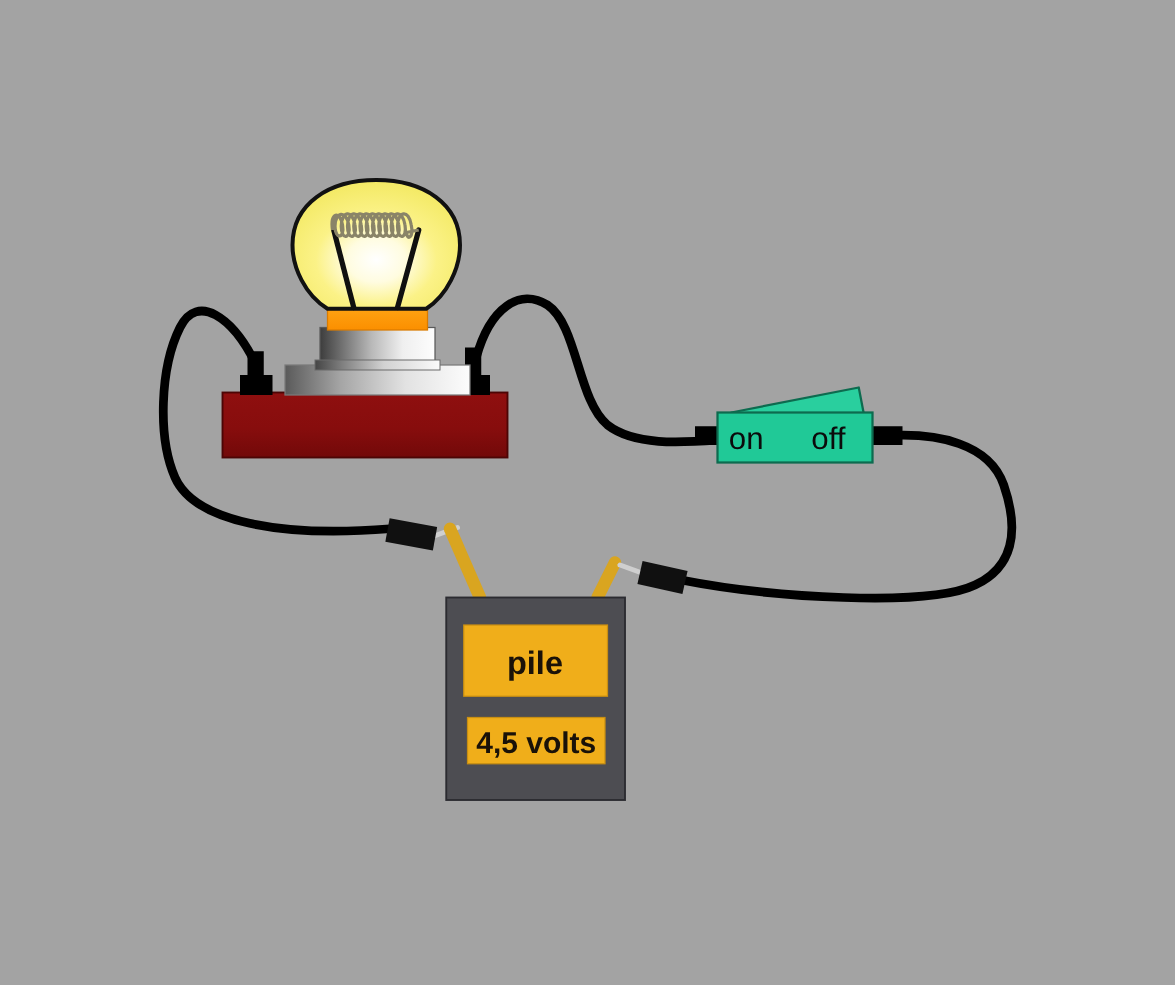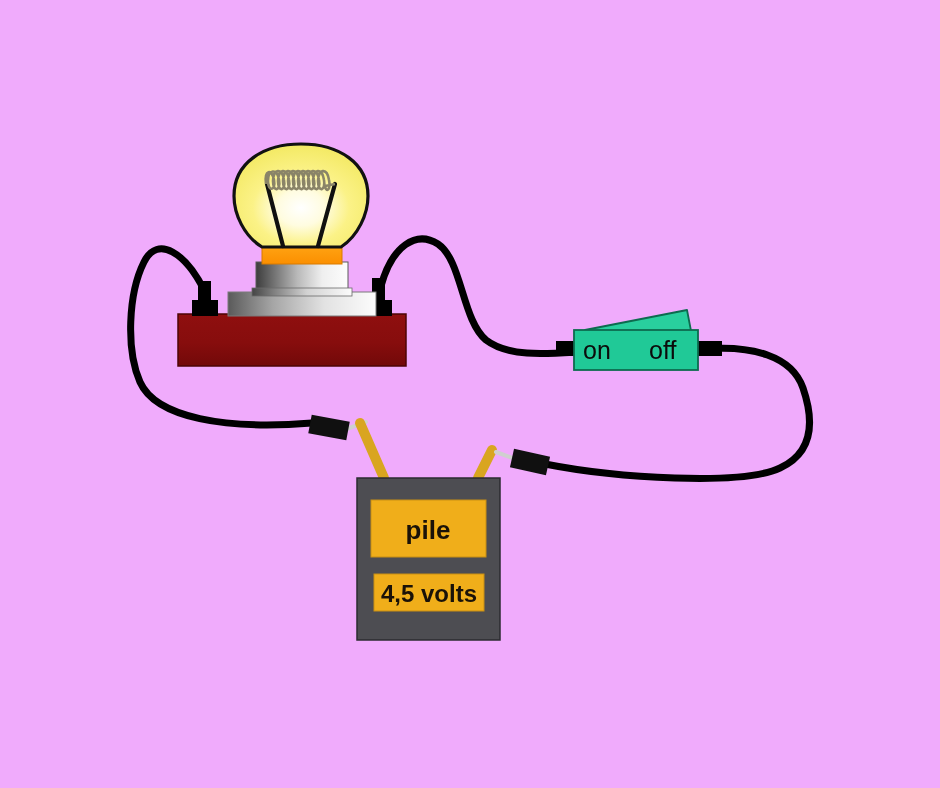--- a/index.html
+++ b/index.html
@@ -15,7 +15,7 @@
     position: relative;
     width: 940px;
     height: 788px;
-    background: #f0abfc;
+    background: #a3a3a3;
     overflow: hidden;
   }
   #diagram {

